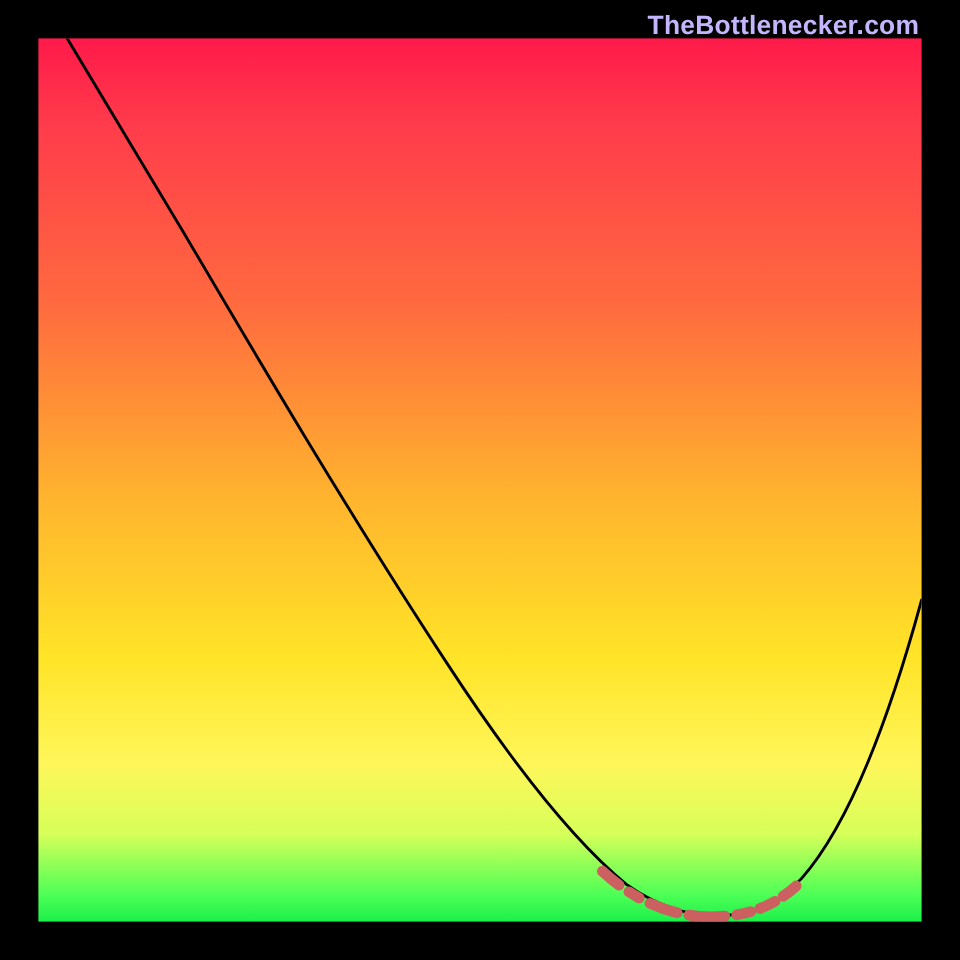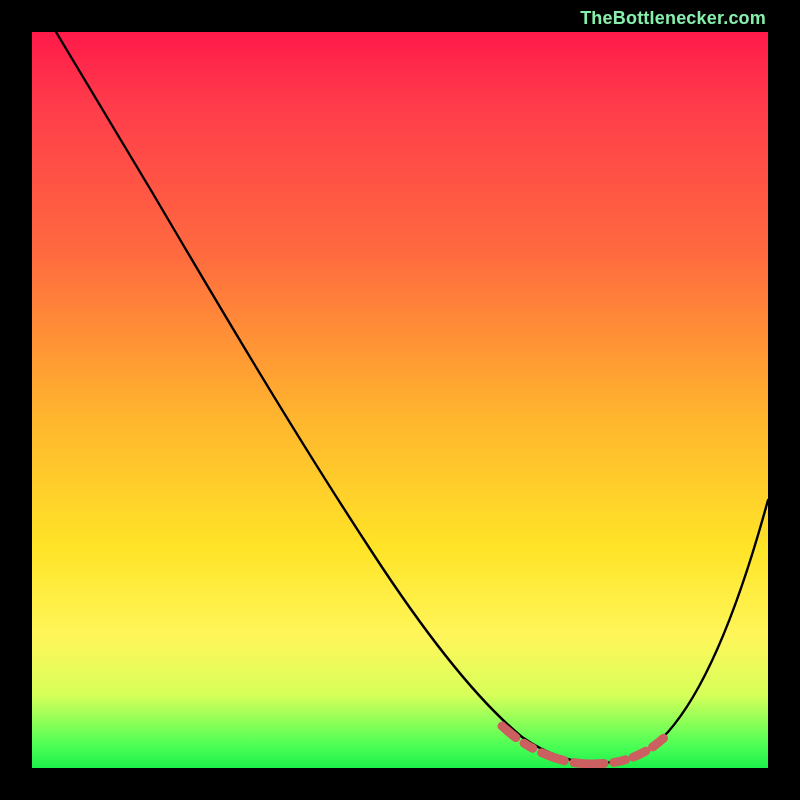--- a/index.html
+++ b/index.html
@@ -41,8 +41,8 @@
     position: absolute;
     top: 8px;
     right: 34px;
-    color: #86efac;
-    font-size: 18px;
+    color: #c4b5fd;
+    font-size: 22px;
     font-weight: 600;
     letter-spacing: 0.2px;
     user-select: none;

